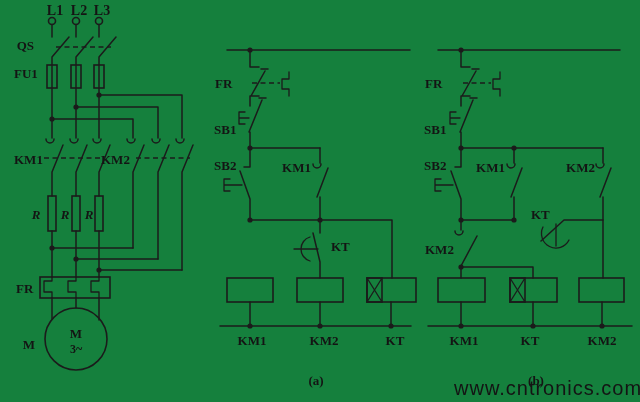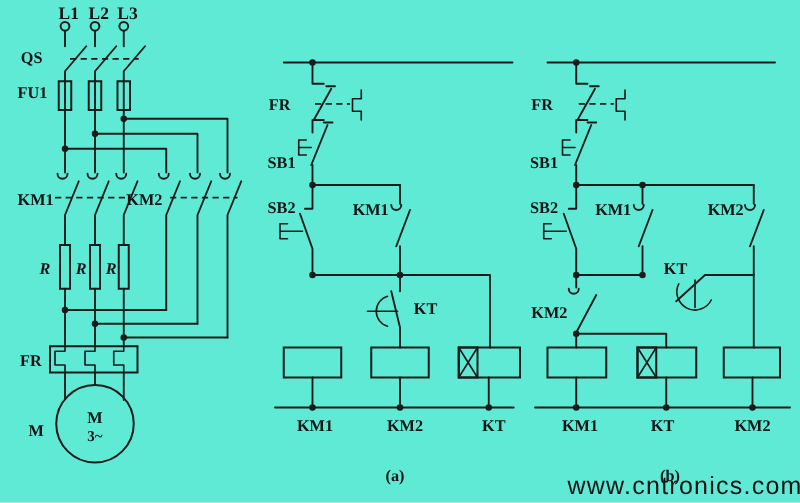--- a/index.html
+++ b/index.html
@@ -3,7 +3,7 @@
 <meta charset="utf-8">
 <style>
   html,body{margin:0;padding:0;background:#e8e8e8;}
-  #stage{width:640px;height:402px;background:#5eead4;position:relative;overflow:hidden;}
+  #stage{width:640px;height:402px;background:#15803d;position:relative;overflow:hidden;}
   svg{display:block;}
   .wire{fill:none;stroke:#1b1b1b;stroke-width:1.5;stroke-linecap:round;stroke-linejoin:round;}
   .wire.thin{stroke-width:1.3;}

